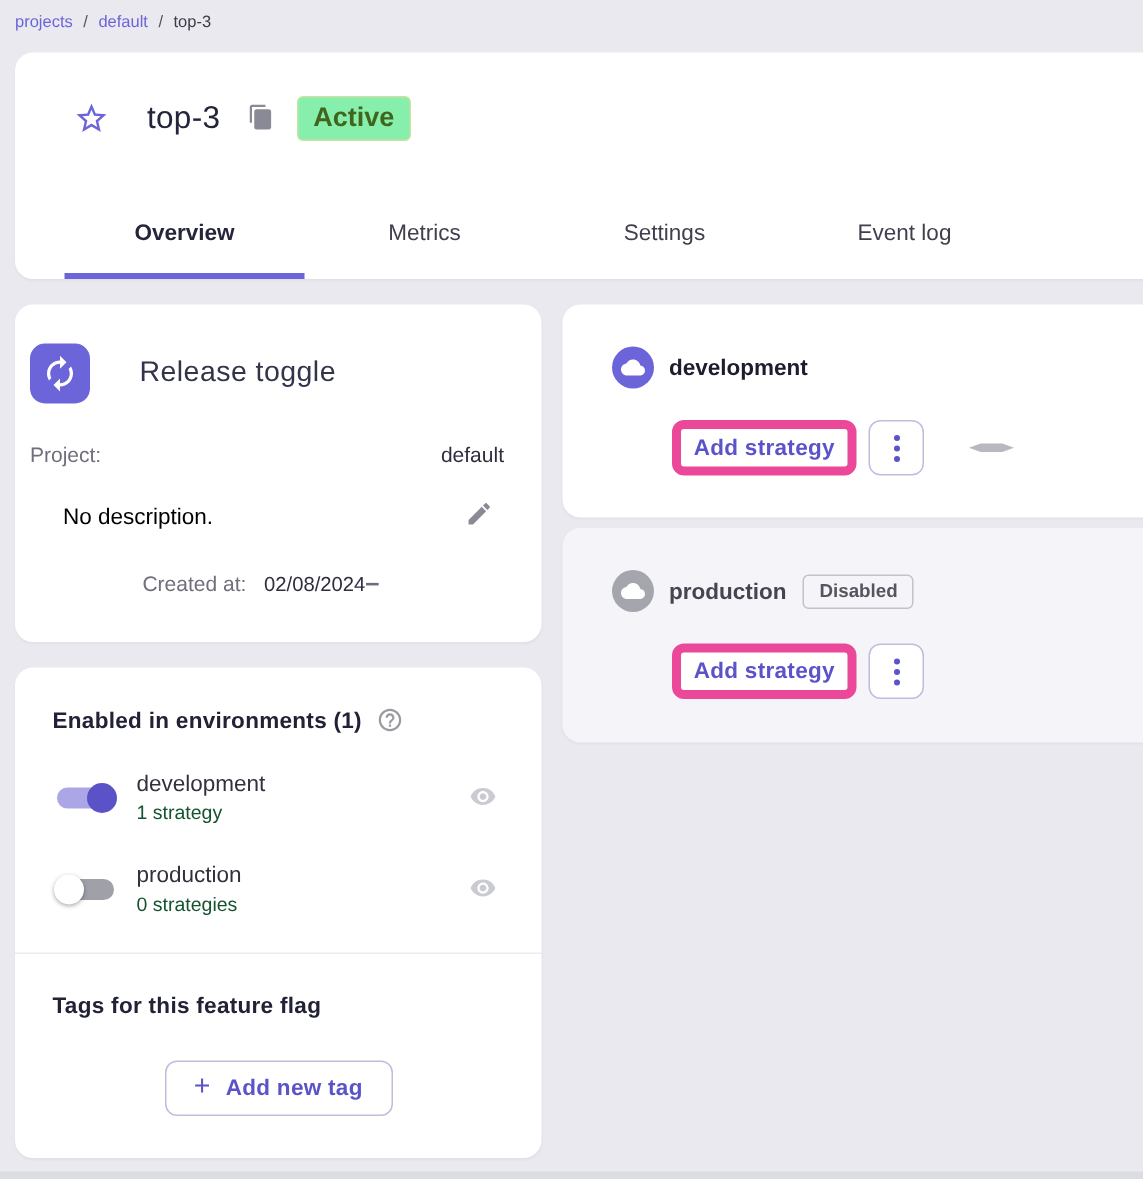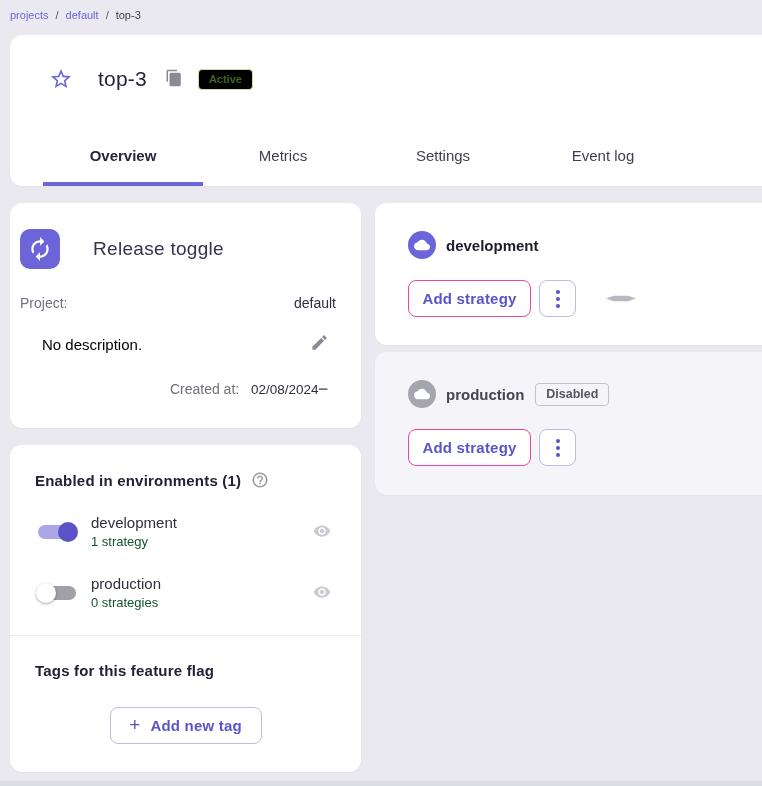--- a/index.html
+++ b/index.html
@@ -40,8 +40,8 @@
   .copy-btn svg { width: 18px; height: 18px; fill: #8a8a96; }
   .active-badge {
     margin-left: 14px; padding: 3px 10px 4px;
-    background: #000000; border: 1px solid #c9e2a4; border-radius: 4px;
-    font-size: 11px; font-weight: bold; color: #3f661c;
+    background: #86efac; border: 1px solid #c9e2a4; border-radius: 4px;
+    font-size: 18px; font-weight: bold; color: #3f661c;
   }
   .tabs {
     position: absolute; left: 33px; bottom: 0; height: 62px;

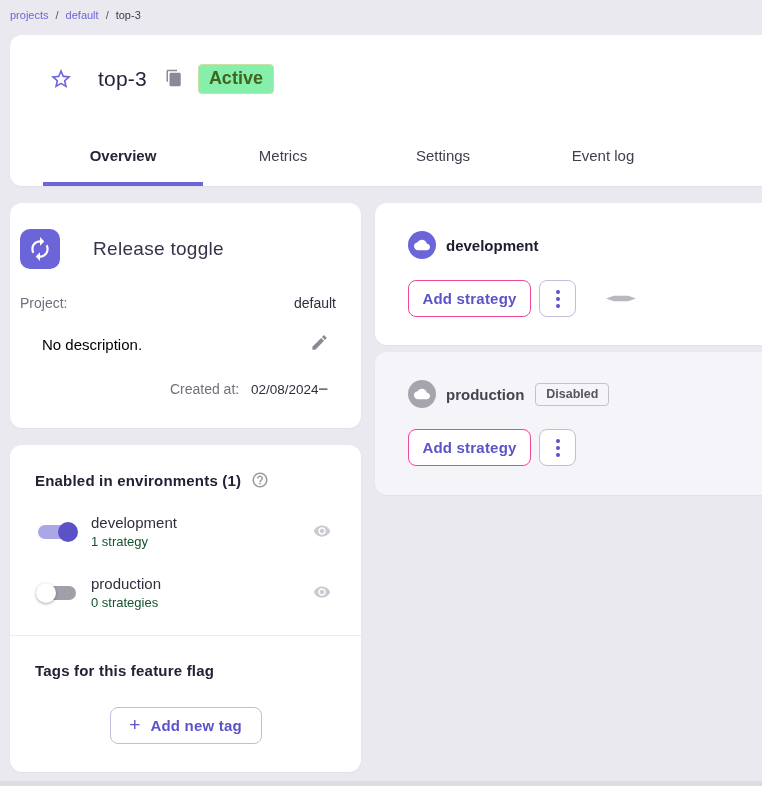--- a/index.html
+++ b/index.html
@@ -141,9 +141,9 @@
   .panel-actions { display: flex; align-items: center; gap: 8px; }
   .add-strategy-btn {
     width: 123px; height: 37px;
-    background: #ffffff; border: 1px solid #ec4899; border-radius: 8px;
+    background: #ffffff; border: 6px solid #ec4899; border-radius: 8px;
     color: #5b53c8; font-size: 15px; font-weight: bold; cursor: pointer;
-    font-family: inherit; letter-spacing: 0.2px;
+    font-family: inherit; letter-spacing: 0.2px; margin-left: 40px;
   }
   .kebab-btn {
     width: 37px; height: 37px;

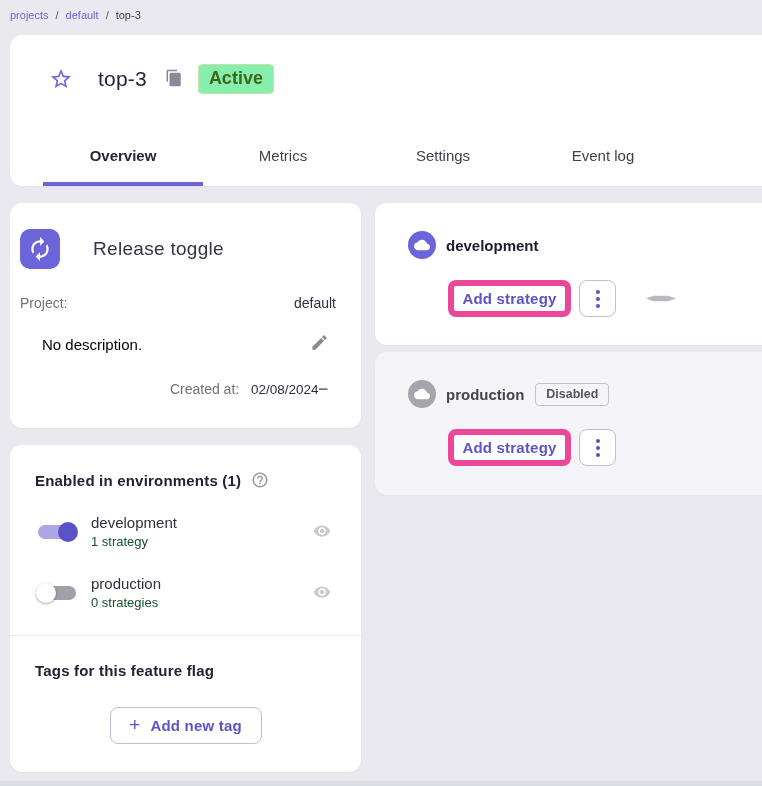--- a/index.html
+++ b/index.html
@@ -75,7 +75,7 @@
   .desc-text { font-size: 15px; color: #000000; margin-left: 22px; }
   .edit-btn { width: 22px; height: 22px; border: none; background: none; cursor: pointer; margin-right: 6px; }
   .edit-btn svg { width: 19px; height: 19px; fill: #8a8a94; }
-  .created-row { display: flex; justify-content: flex-end; align-items: center; }
+  .created-row { display: flex; justify-content: center; align-items: center; }
   .created-left { font-size: 13.5px; }
   .created-left .kv-label { margin-right: 8px; }
   .created-left .created-value { color: #2e2e3e; }

